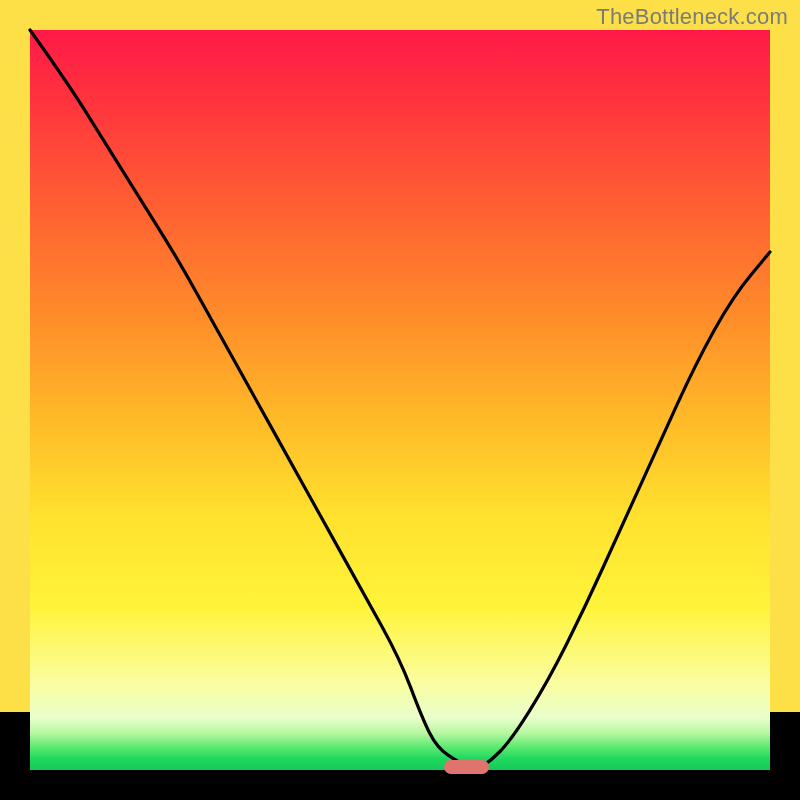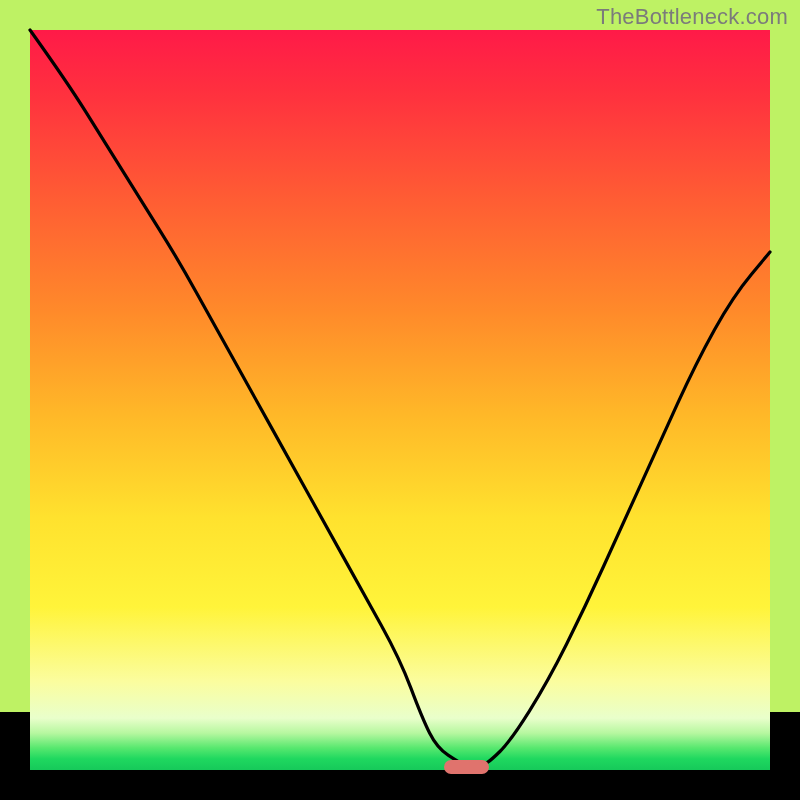--- a/index.html
+++ b/index.html
@@ -15,7 +15,7 @@
     position: relative;
     width: 800px;
     height: 712px;
-    background: #bef264;
+    background: #fde047;
   }
   .plot-area {
     position: absolute;

